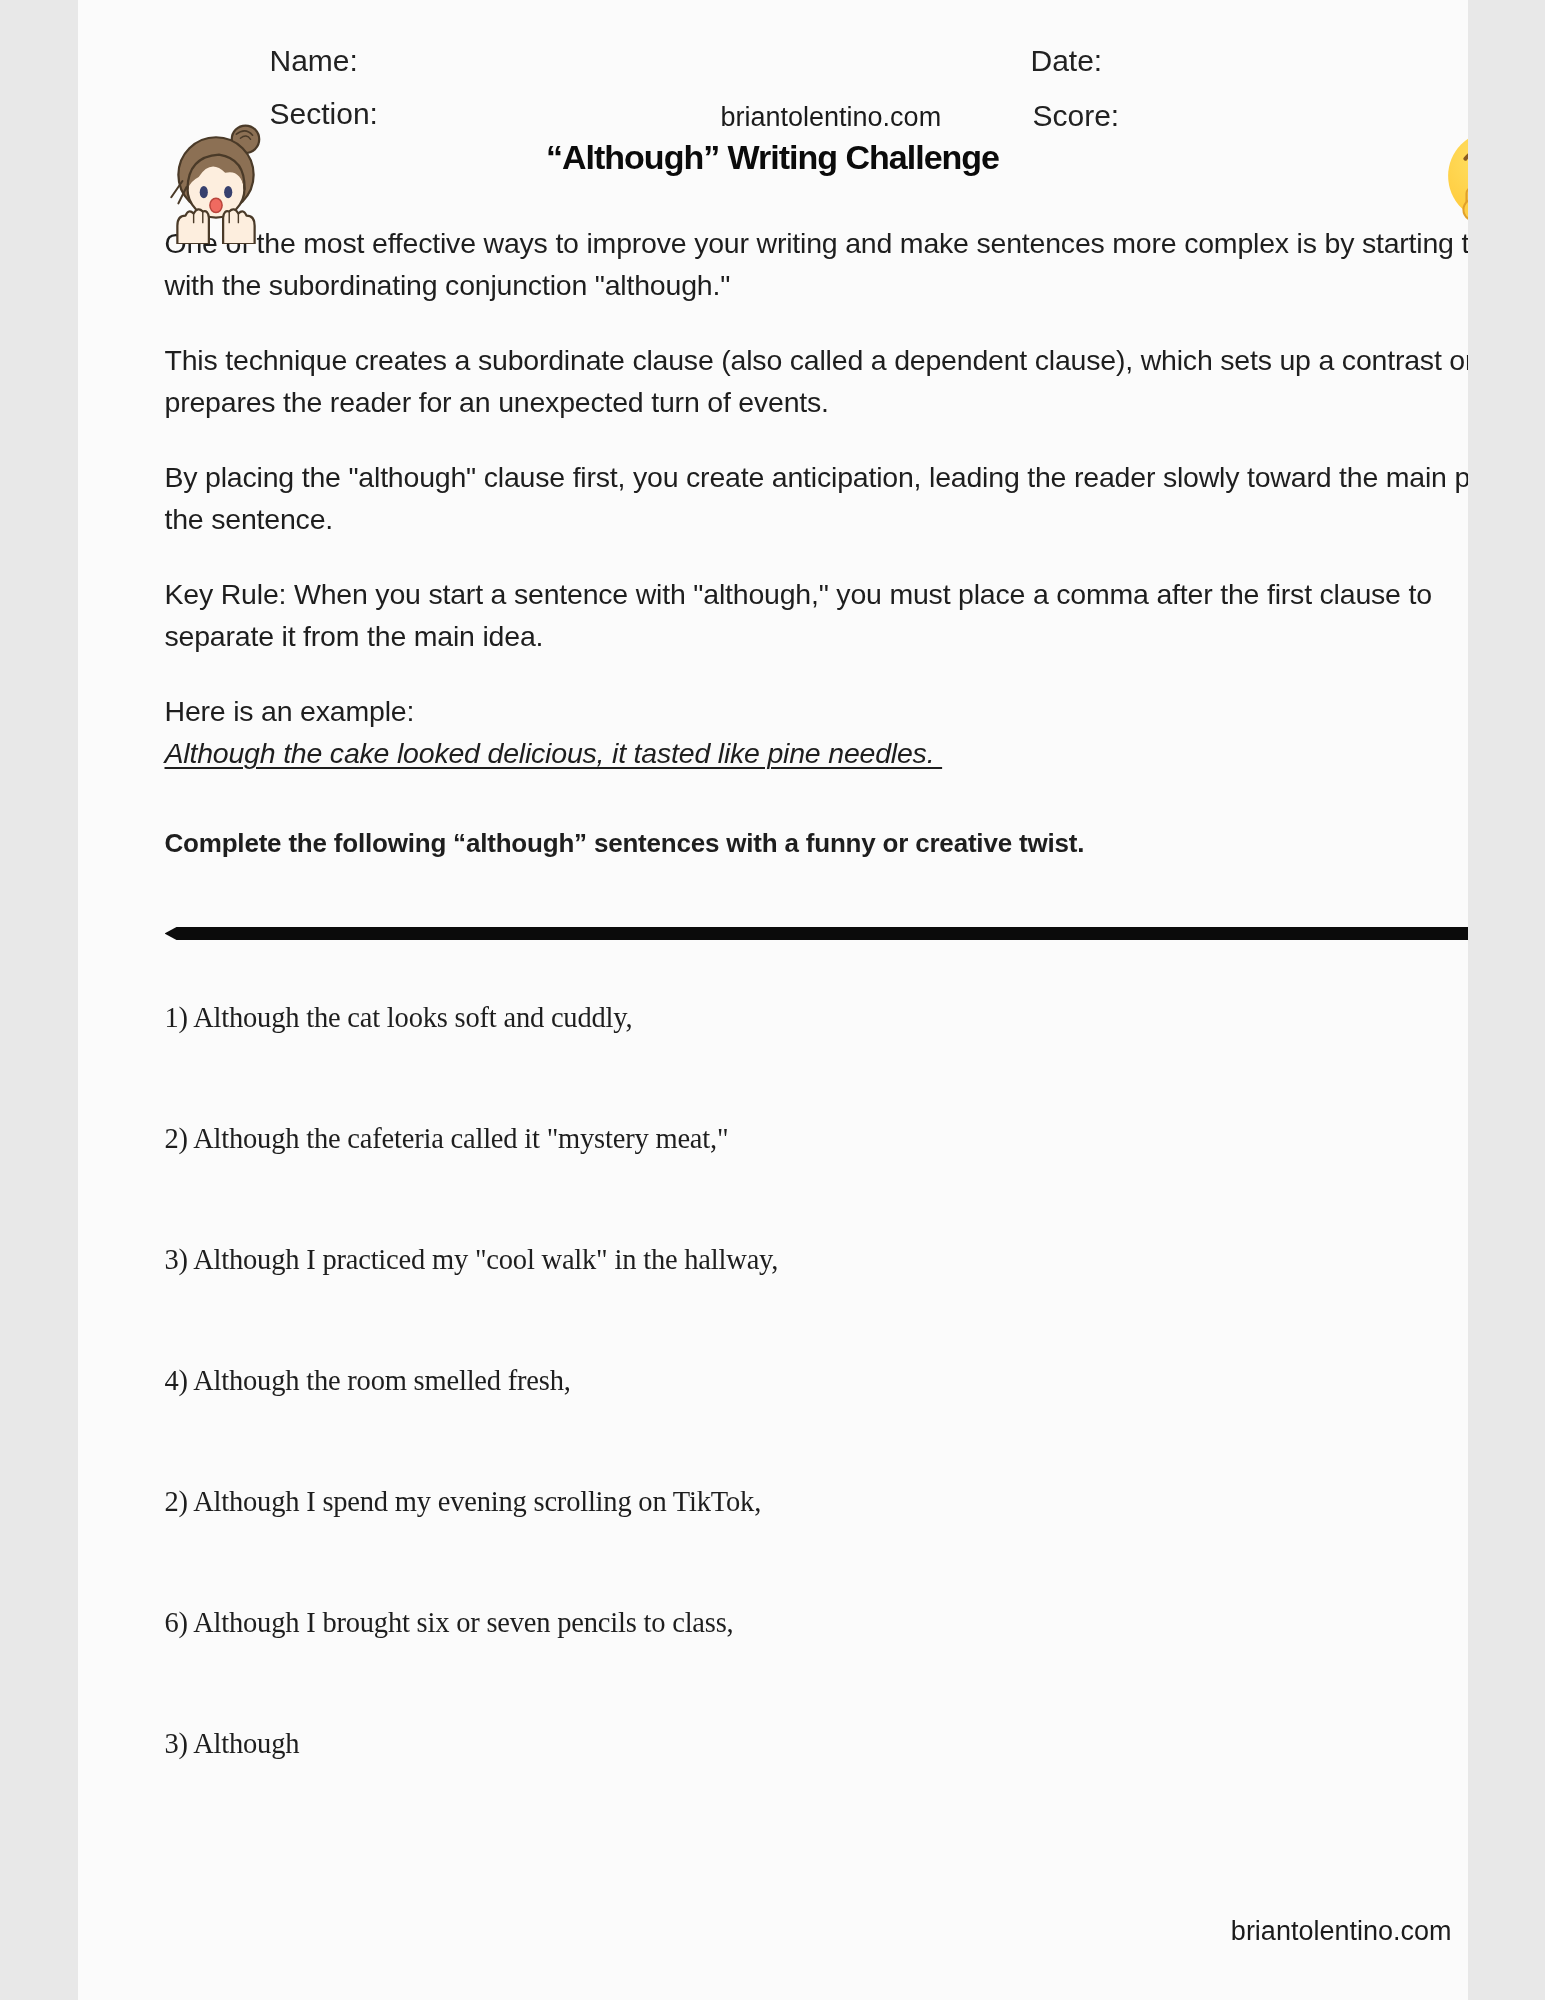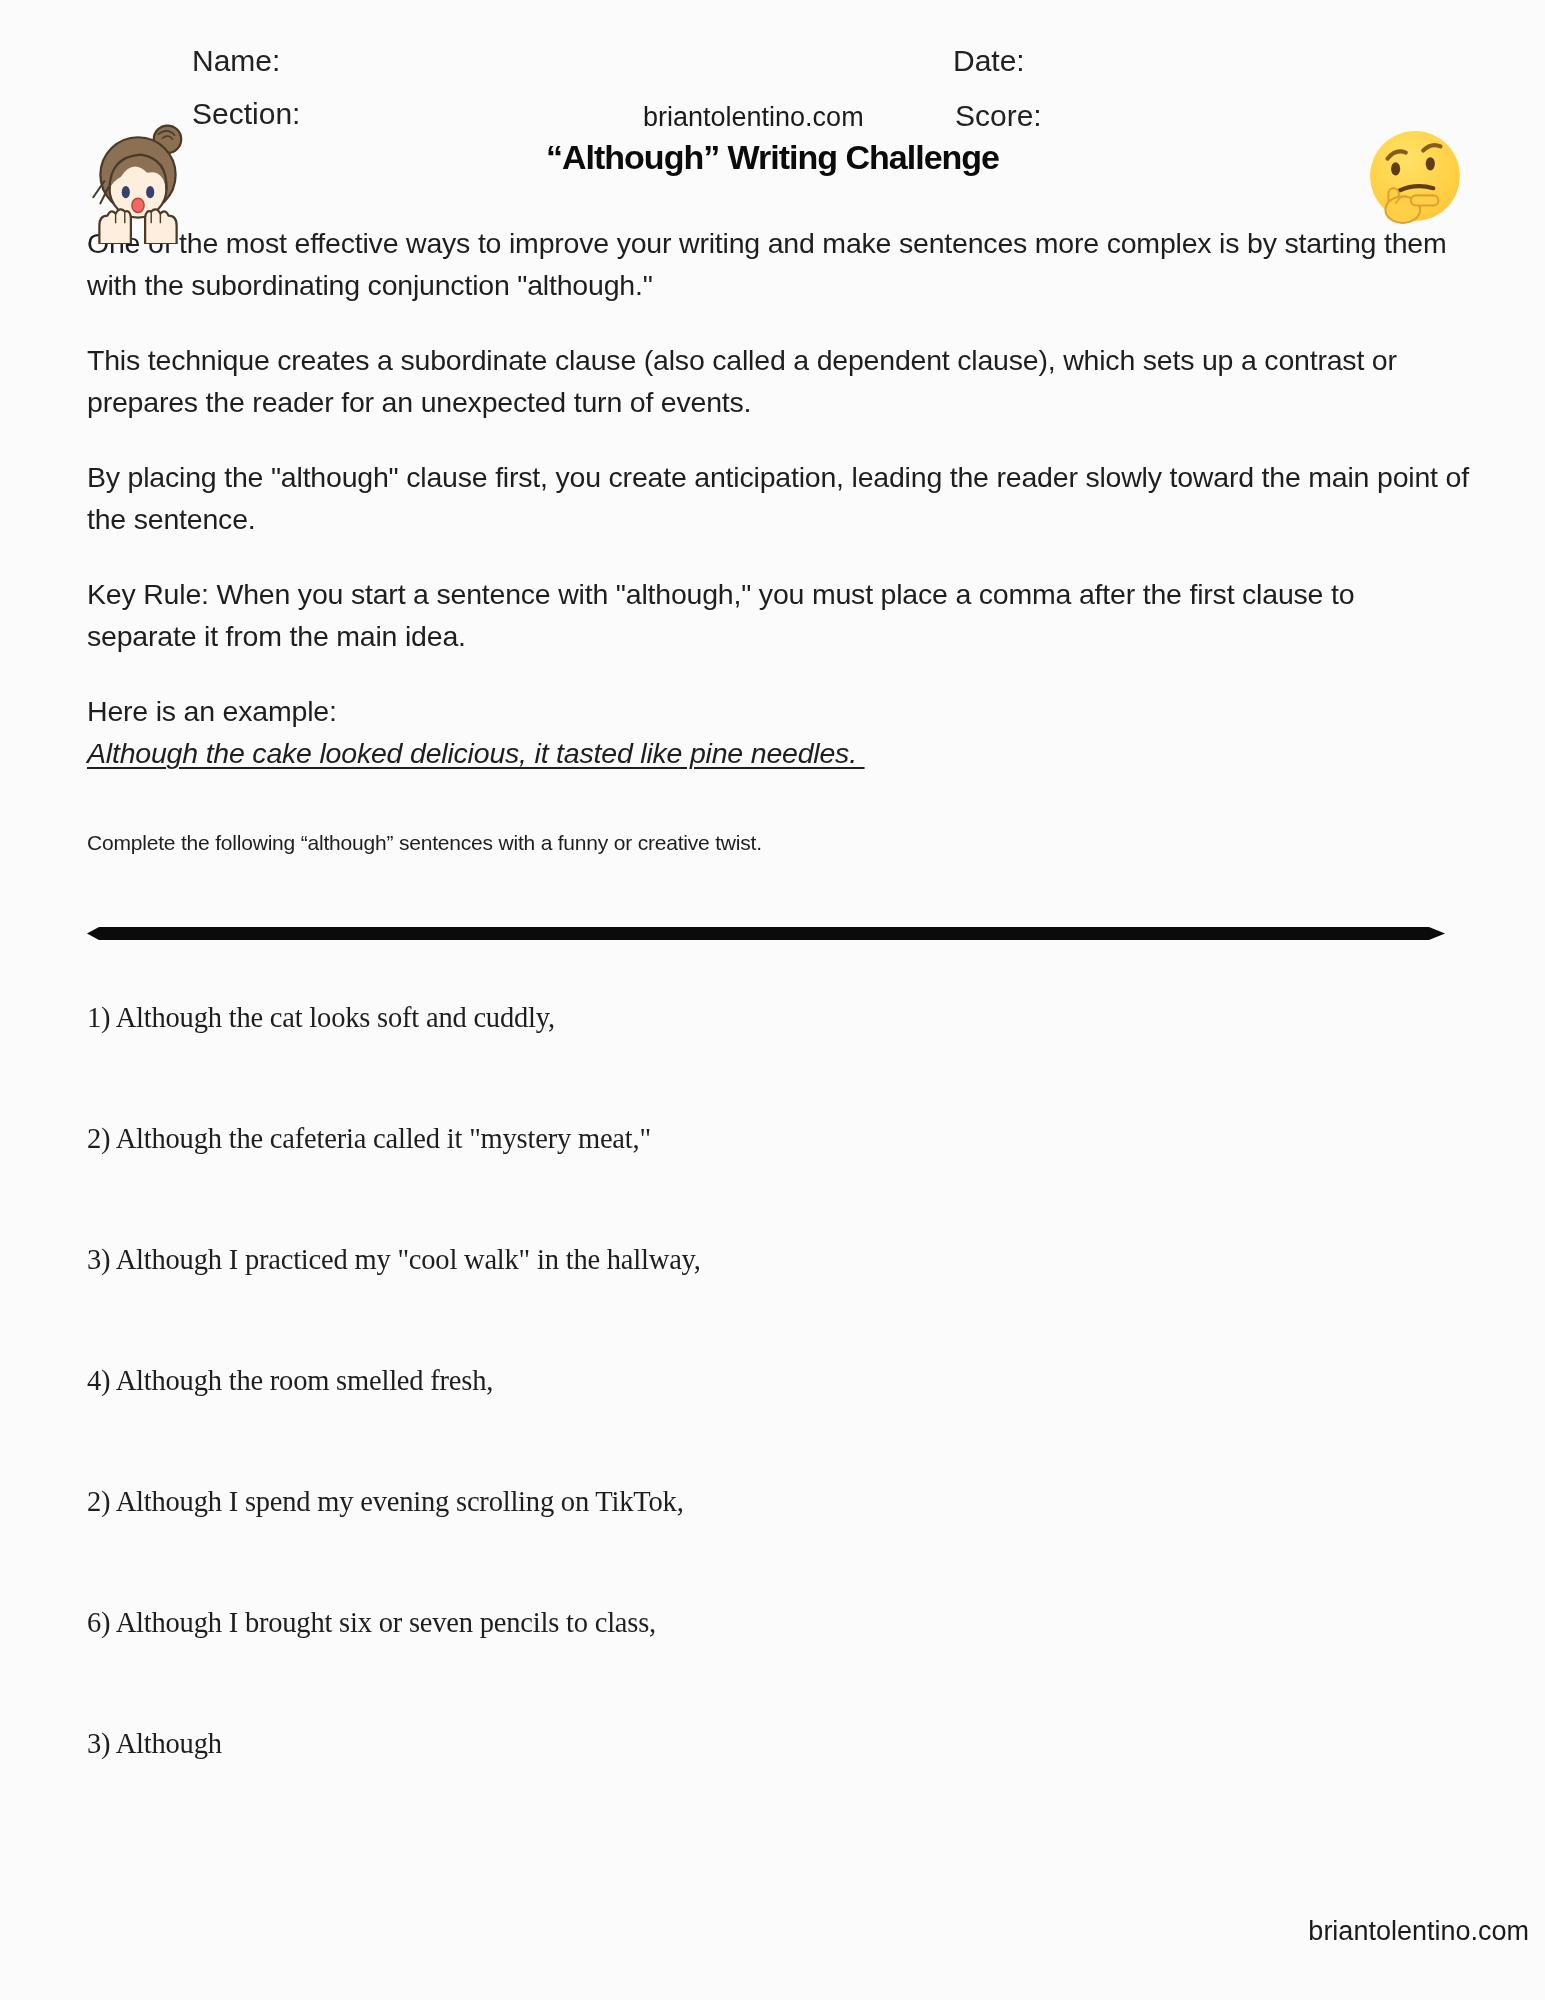--- a/index.html
+++ b/index.html
@@ -5,7 +5,7 @@
   html,body{margin:0;padding:0;background:#e8e8e8;}
   .page{
     position:relative;
-    width:1545px;height:2000px;
+    width:1390px;height:2000px;
     margin:0 auto;
     background:#fbfbfb;
     color:#1e1e1e;

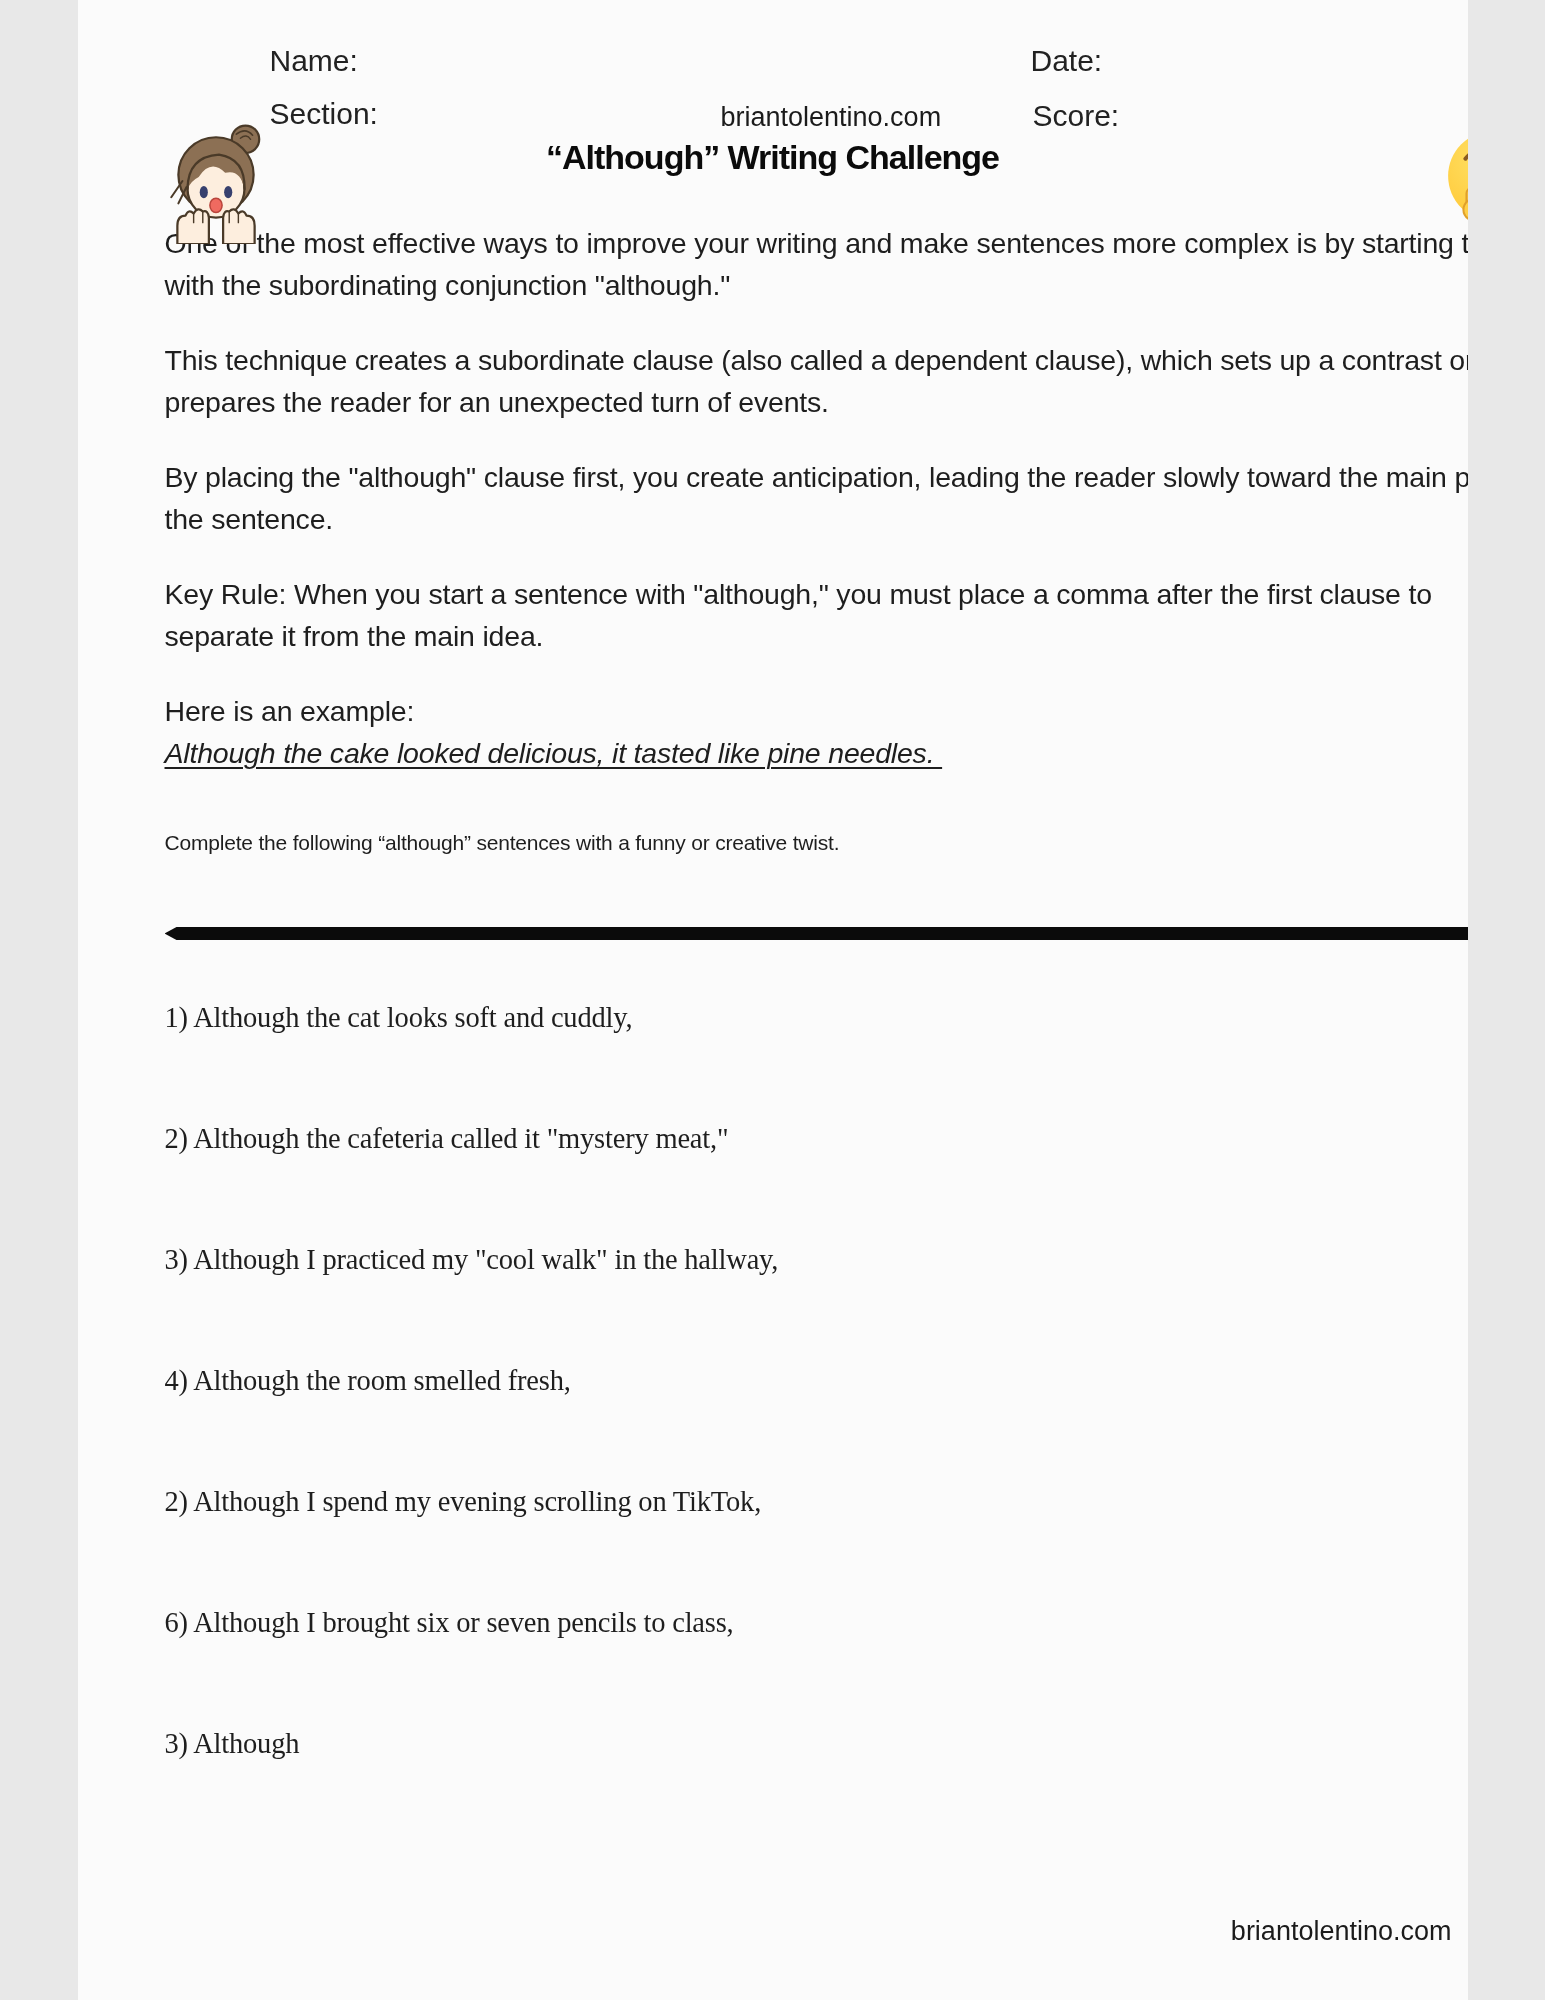--- a/index.html
+++ b/index.html
@@ -43,7 +43,7 @@
     text-decoration-thickness:2px;
     text-underline-offset:4px;
   }
-  .instruction{font-weight:400;font-size:21px;letter-spacing:-0.2px;}
+  .instruction{font-weight:700;font-size:26px;letter-spacing:-0.2px;}
 
   .divider{
     position:absolute;left:87px;top:927px;width:1358px;height:13px;

